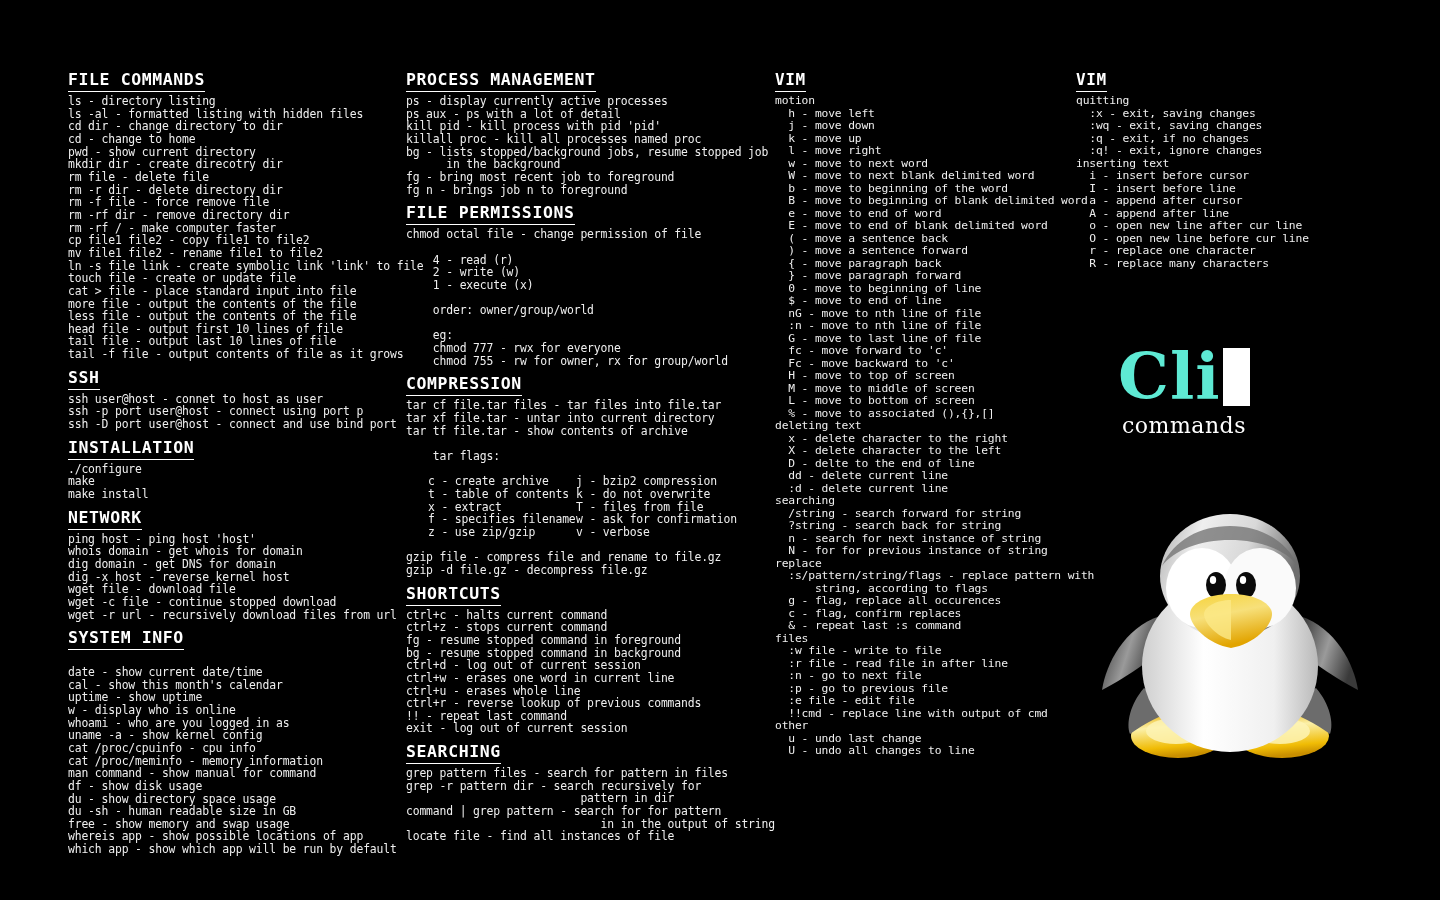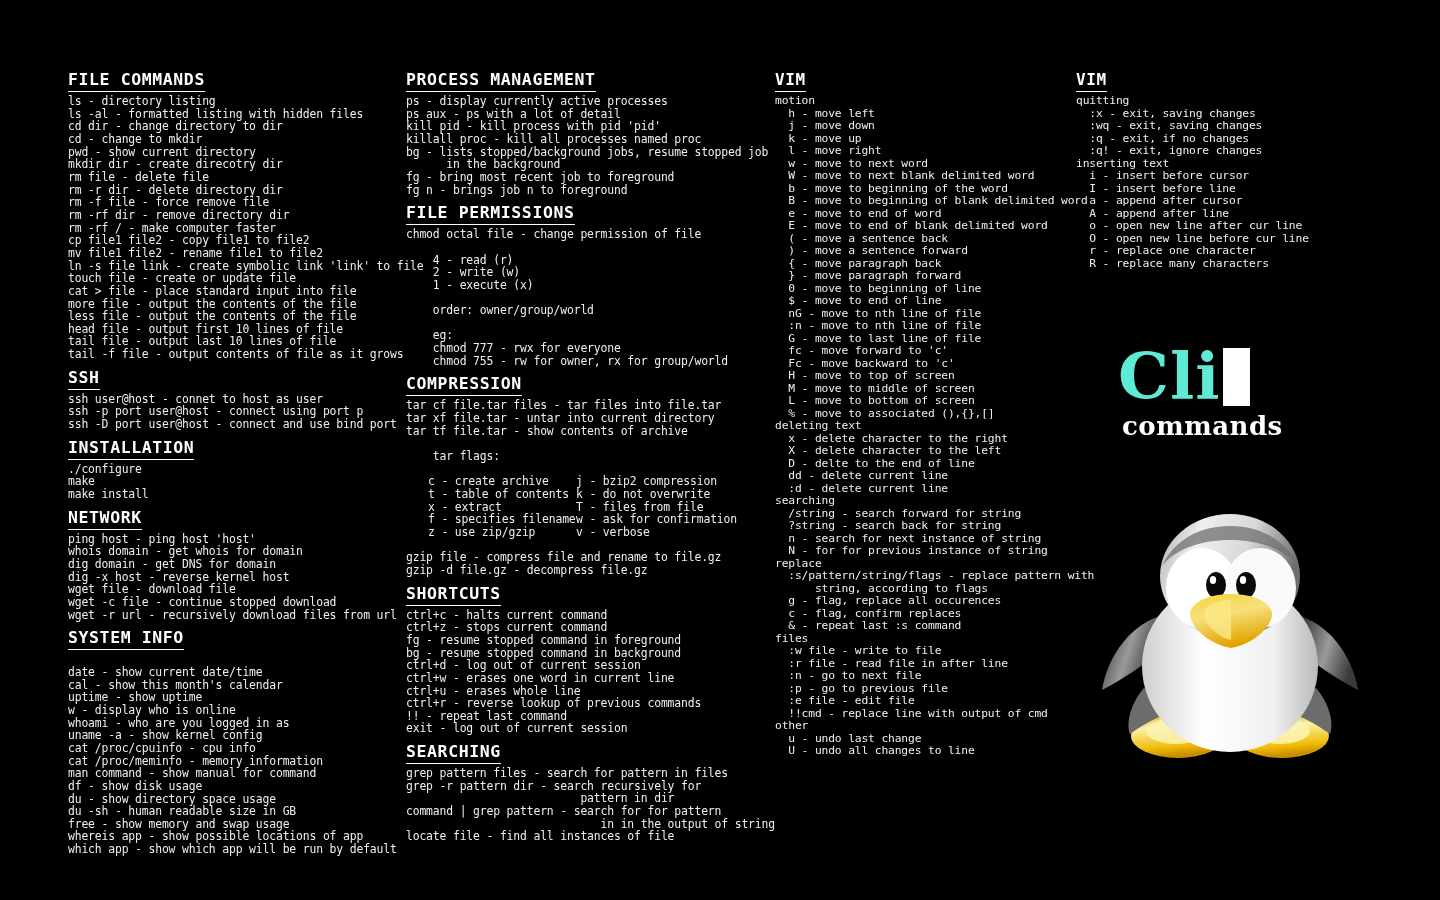--- a/index.html
+++ b/index.html
@@ -136,7 +136,7 @@
           <div class="line">ls - directory listing</div>
           <div class="line">ls -al - formatted listing with hidden files</div>
           <div class="line">cd dir - change directory to dir</div>
-          <div class="line">cd - change to mkdir</div>
+          <div class="line">cd - change to home</div>
           <div class="line">pwd - show current directory</div>
           <div class="line">mkdir dir - create direcotry dir</div>
           <div class="line">rm file - delete file</div>

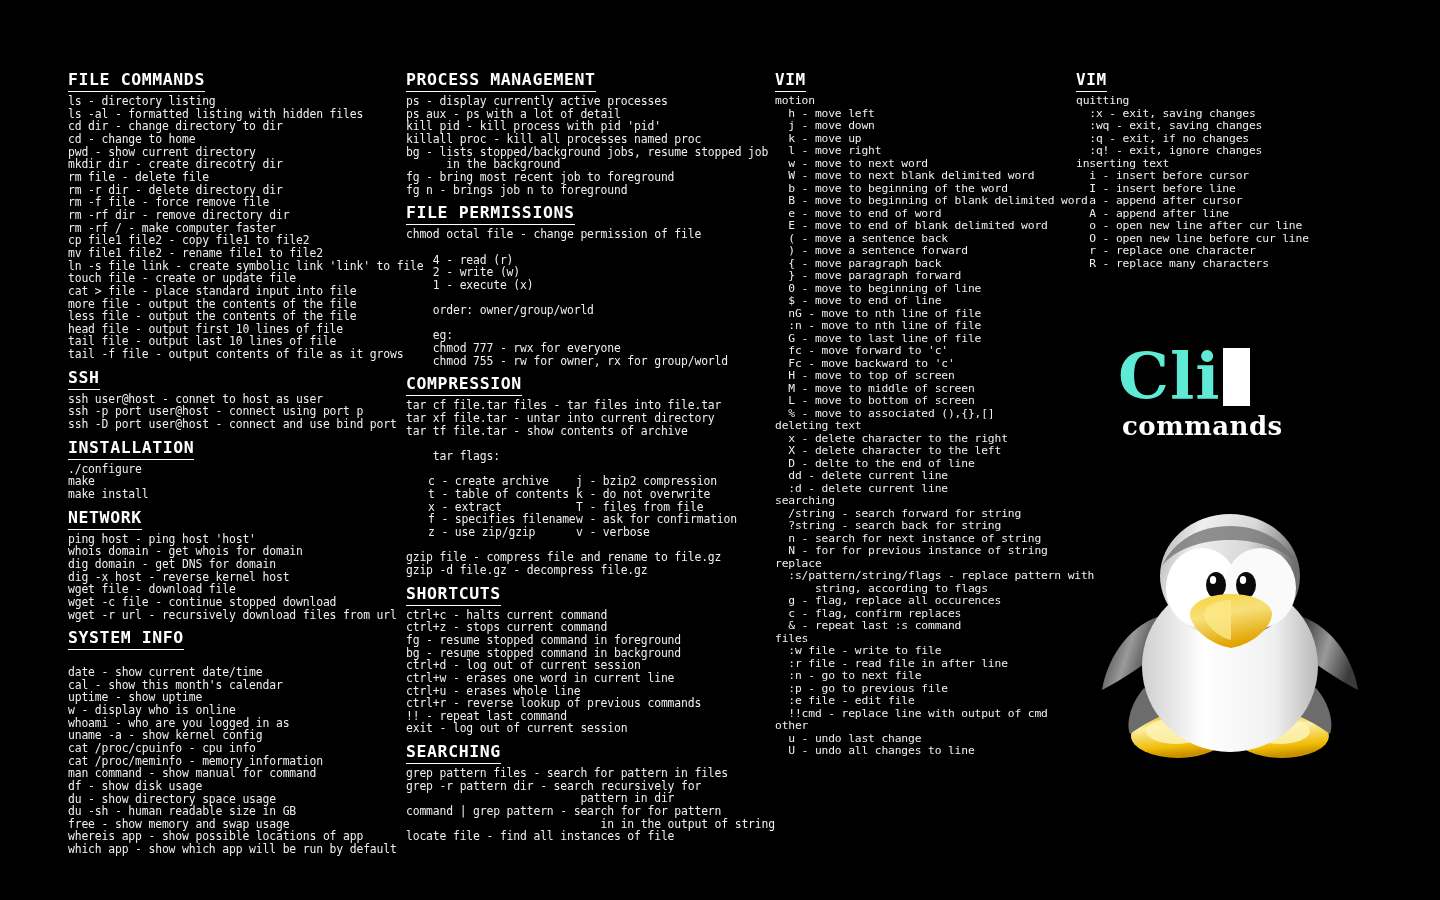--- a/index.html
+++ b/index.html
@@ -107,14 +107,13 @@
   }
   #logo-commands {
     font-family: "DejaVu Serif", serif;
-    font-size: 26px;
+    font-size: 22px;
     line-height: 34px;
     color: #ffffff;
     letter-spacing: 0.5px;
     display: block;
     margin-top: 2px;
     margin-left: 4px;
-    font-weight: bold;
   }
 
   

